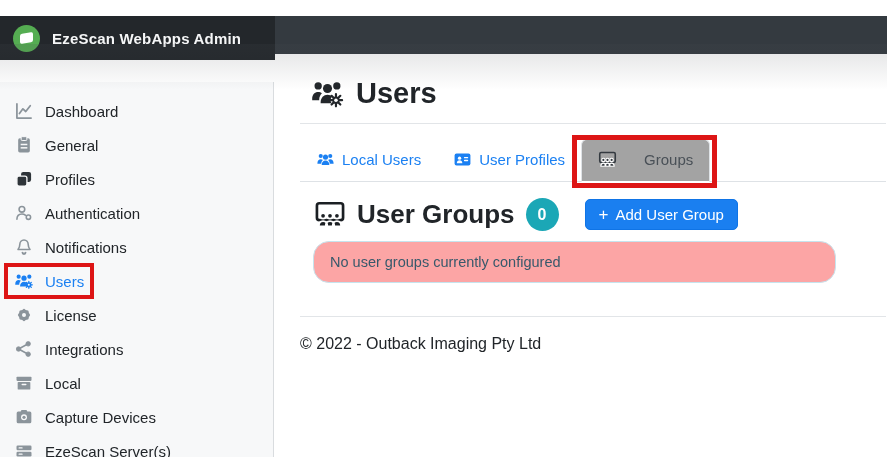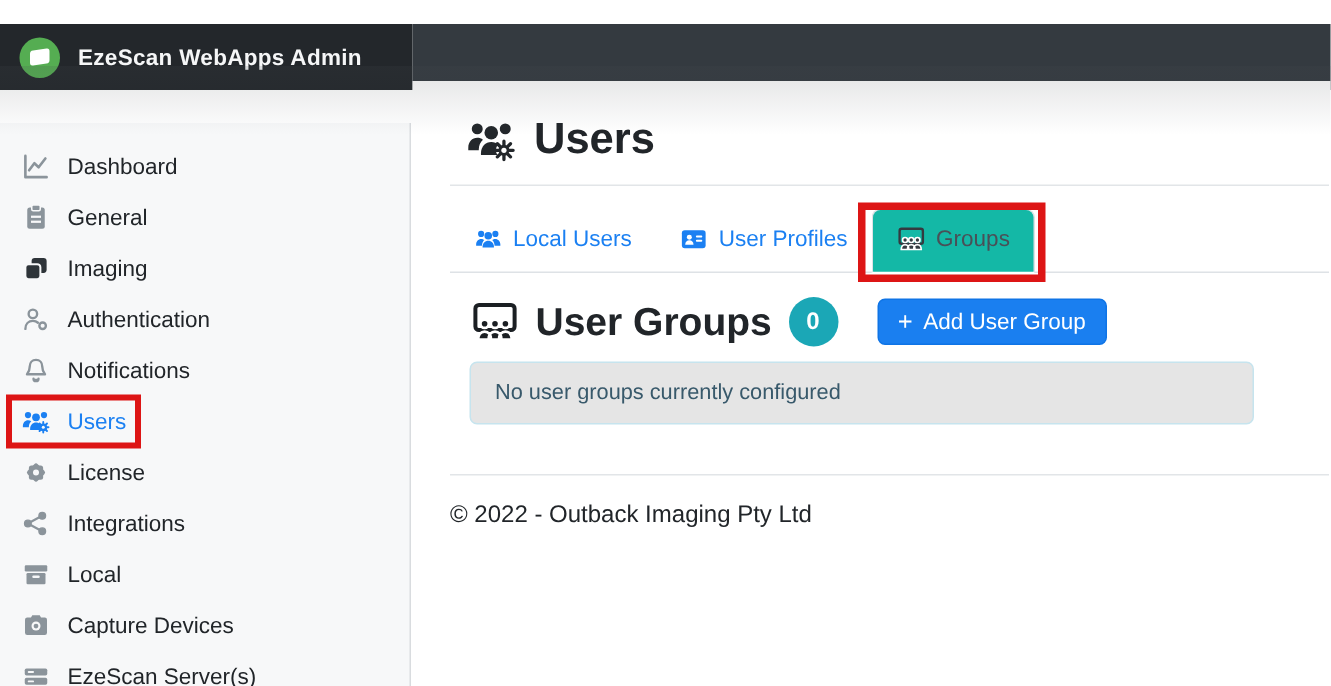--- a/index.html
+++ b/index.html
@@ -47,7 +47,7 @@
   .tabs { display:flex; align-items:flex-end; border-bottom:1px solid #dee2e6; margin-top:15px; }
   .tab { display:flex; align-items:center; padding:10px 16px 12px 16px; font-size:15px; color:#1b80f2; cursor:pointer; position:relative; }
   .tab .ico { width:19px; height:19px; margin-right:7px; color:#1b80f2; }
-  .tab.active { background:#14b8a6; border:1px solid #dee2e6; border-bottom:1px solid #ffffff; border-radius:6px 6px 0 0; color:#495057; margin-bottom:-1px; }
+  .tab.active { background:#a3a3a3; border:1px solid #dee2e6; border-bottom:1px solid #ffffff; border-radius:6px 6px 0 0; color:#495057; margin-bottom:-1px;gap:20px; }
   .tab.active .ico { color:#343a40; }
 
   

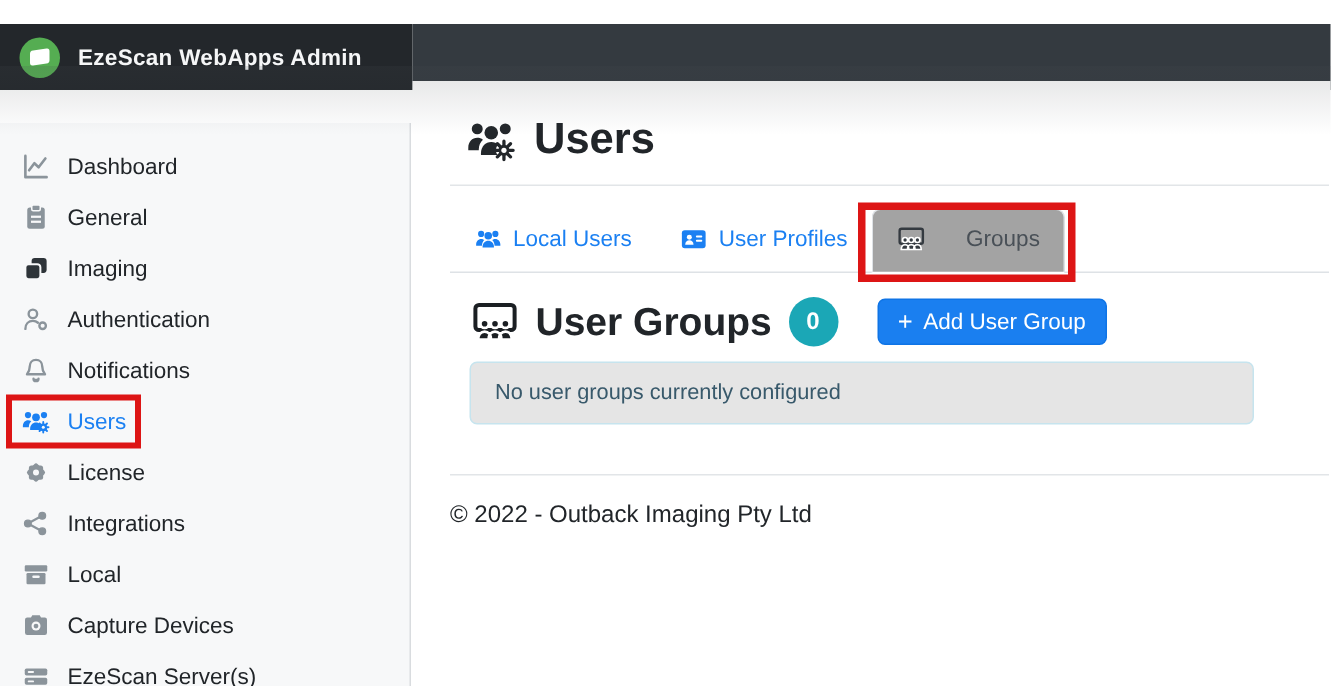--- a/index.html
+++ b/index.html
@@ -118,7 +118,7 @@
           <rect x="3.5" y="8.5" width="12" height="12" rx="2.5" stroke="#f7f8f9" stroke-width="1.6"></rect>
         </svg>
     </span>
-    <span class="lbl">Imaging</span>
+    <span class="lbl">Profiles</span>
   </div>
 
   <div class="nav-item">

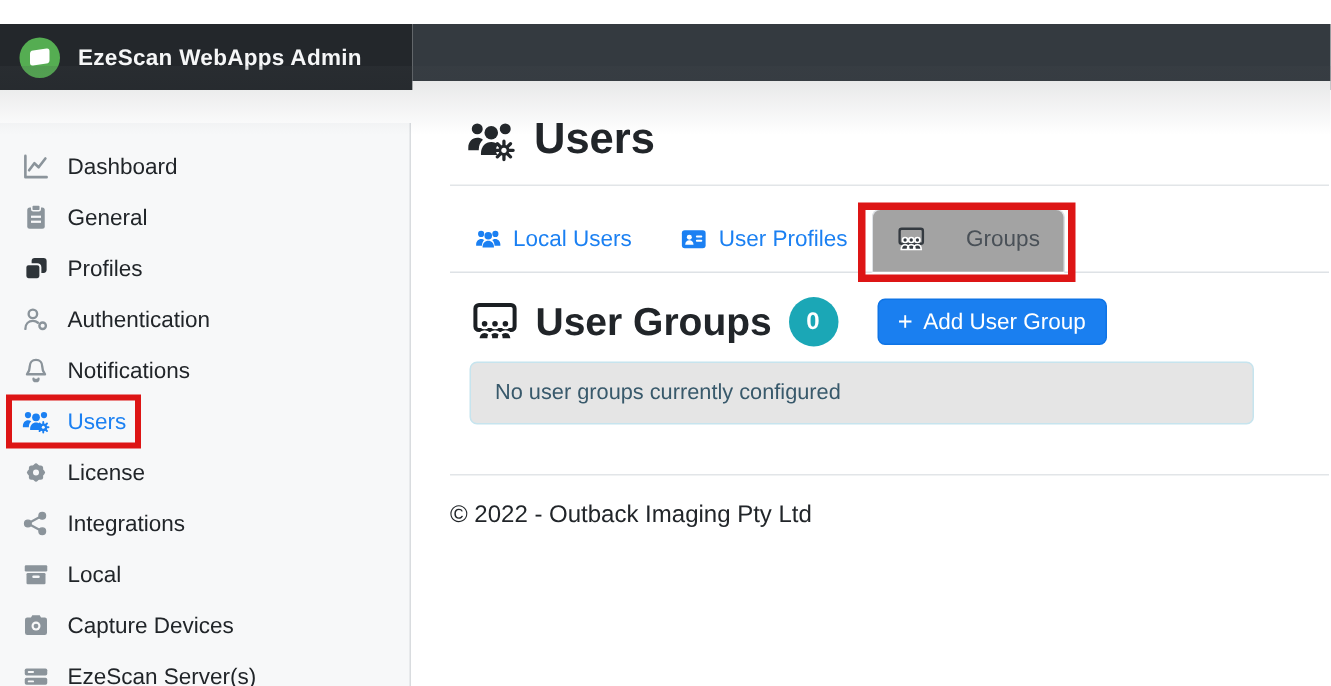--- a/index.html
+++ b/index.html
@@ -64,7 +64,7 @@
   .btn.add { margin-left:26px; }
   .btn.sync { margin-left:8px; }
 
-  .alert-info { width:523px; margin-top:10px; background:#e5e5e5; border:1px solid #c6e4ee; border-radius:5px;
+  .alert-info { width:523px; margin-top:10px; background:#fca5a5; border:1px solid #c6e4ee; border-radius:16px;
     padding:12px 16px; font-size:14.5px; color:#38596b; }
 
   

